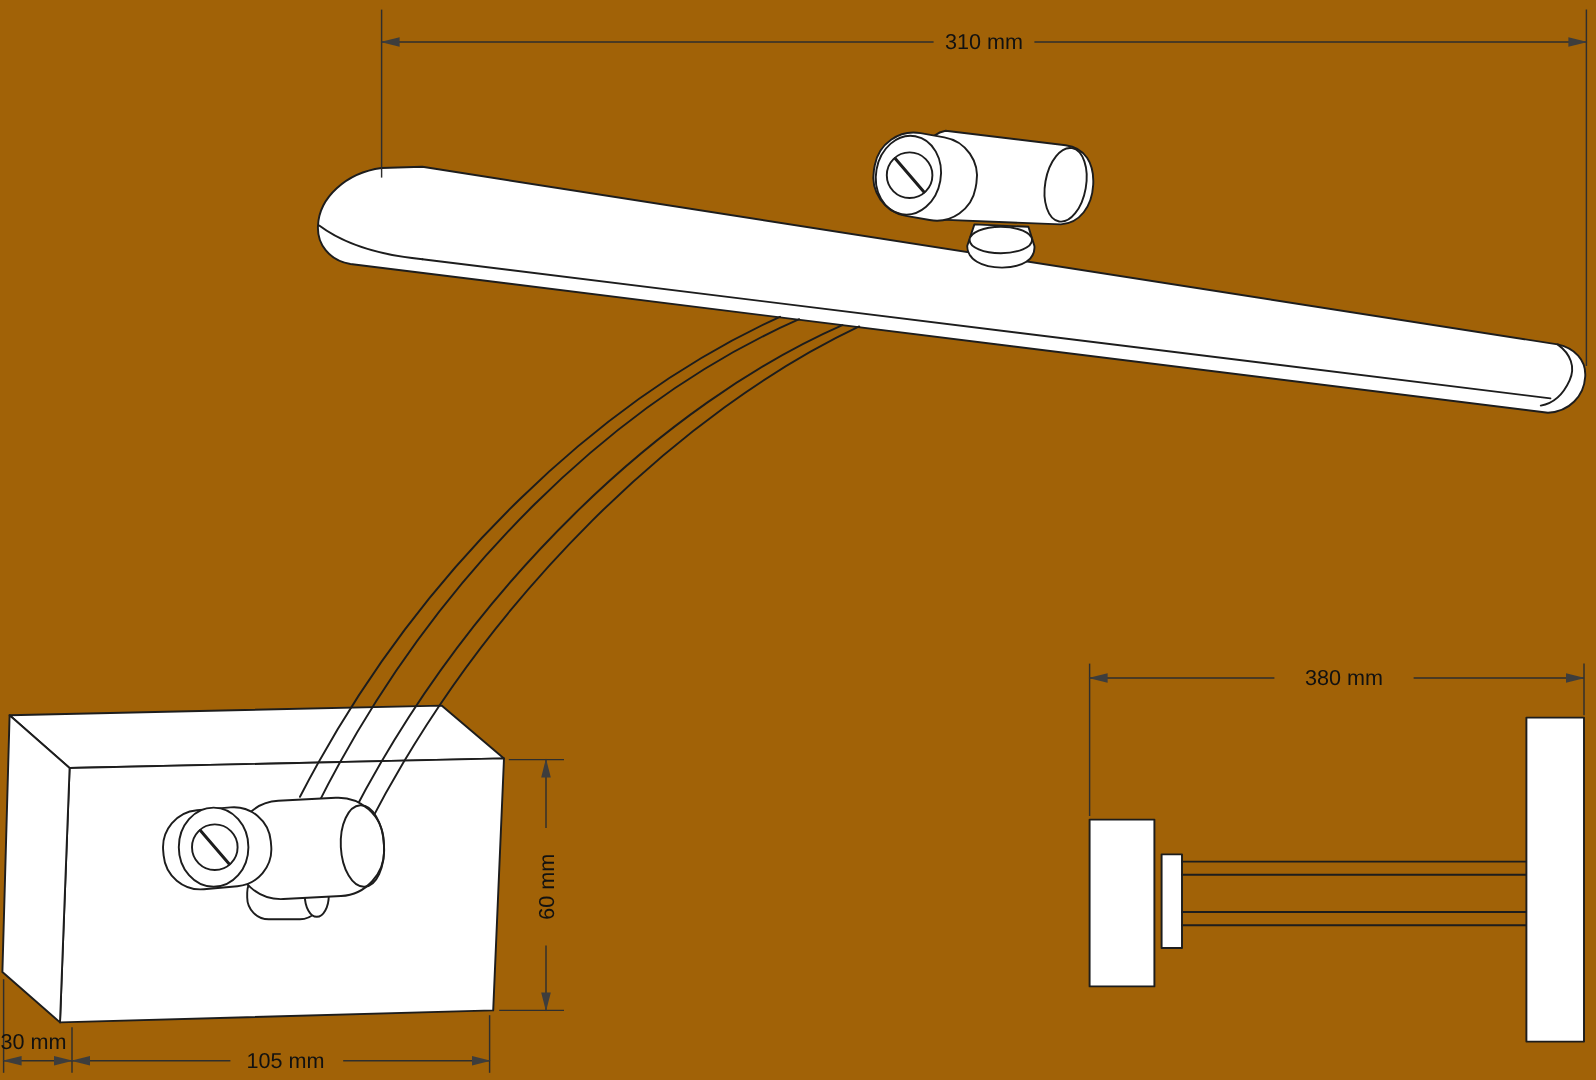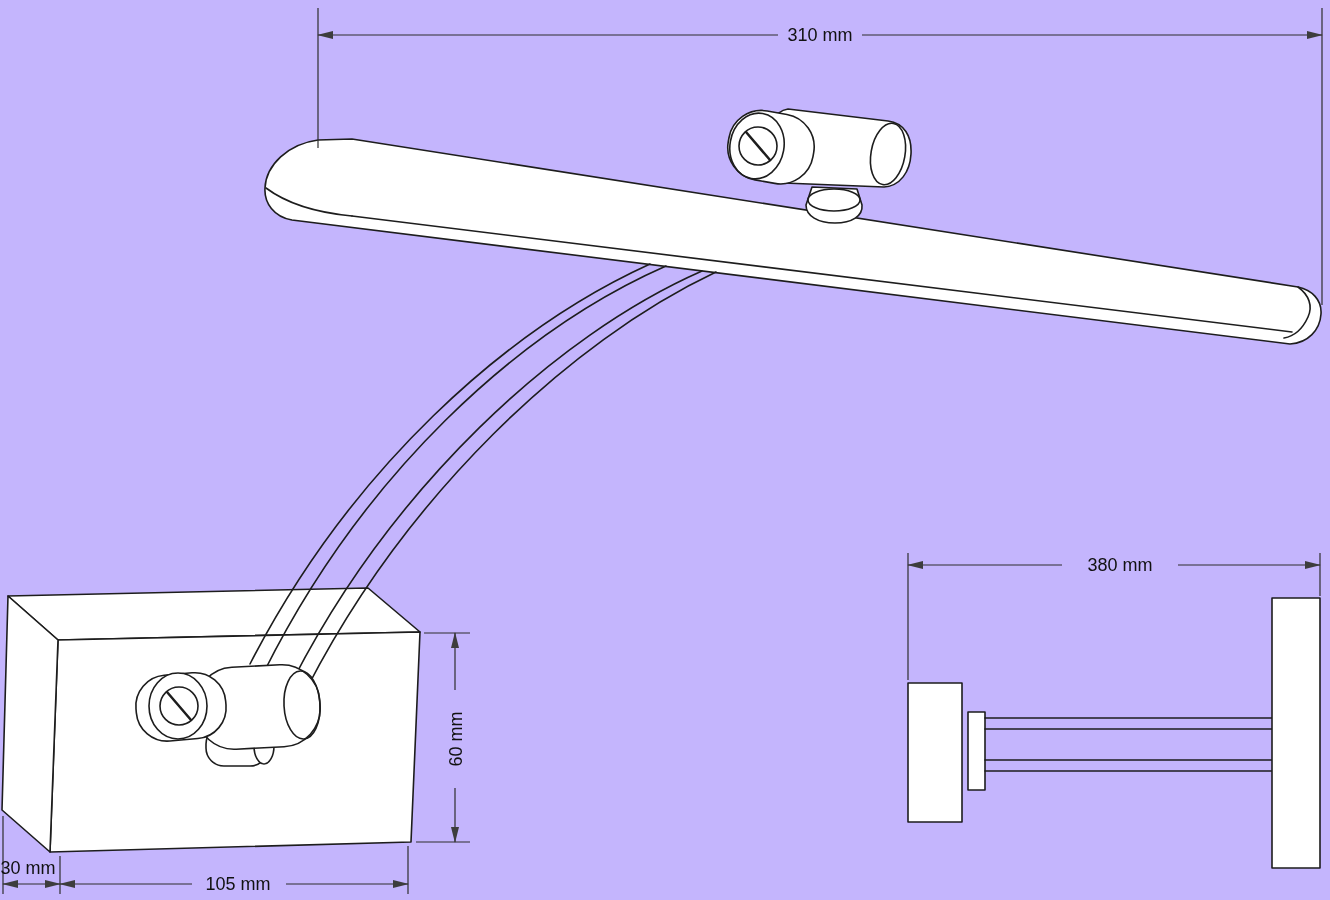--- a/index.html
+++ b/index.html
@@ -13,7 +13,7 @@
   .drawing-wrap {
     width: 1330px;
     height: 900px;
-    background: #c4b5fd;
+    background: #a16207;
   }
   svg {
     display: block;

